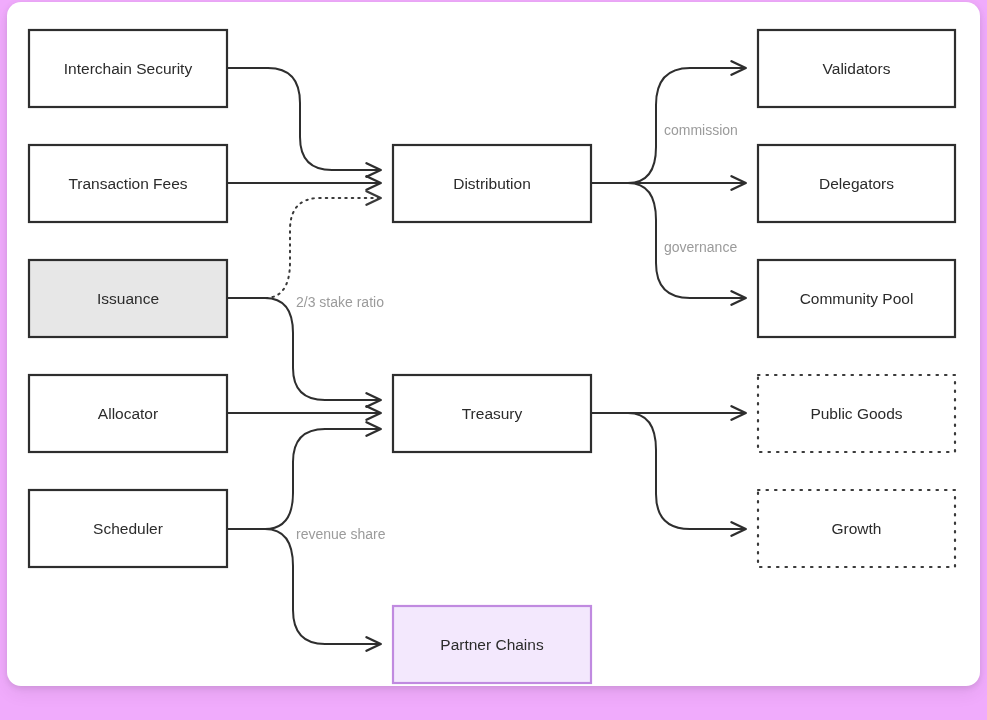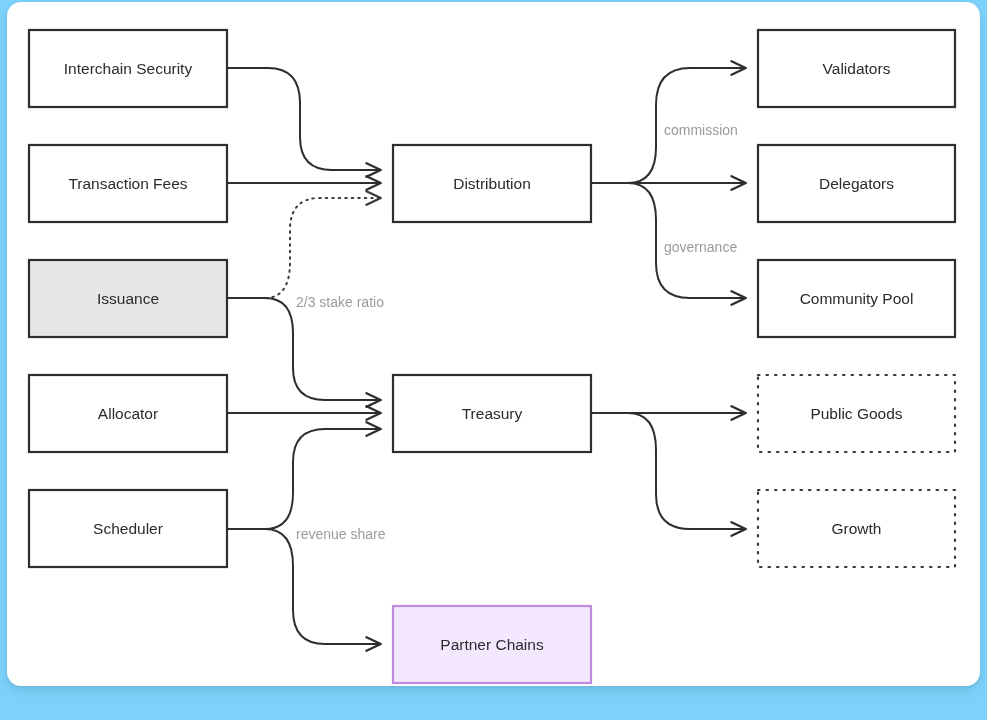--- a/index.html
+++ b/index.html
@@ -82,7 +82,7 @@
 </head>
 <body>
 
-<div id="canvas" style="background: #7dd3fc;">
+<div id="canvas" style="background: #f0abfc;">
   <div id="card" style="background: rgb(255, 255, 255);"></div>
   <svg id="diagram" viewBox="0 0 987 720">
     <defs>

